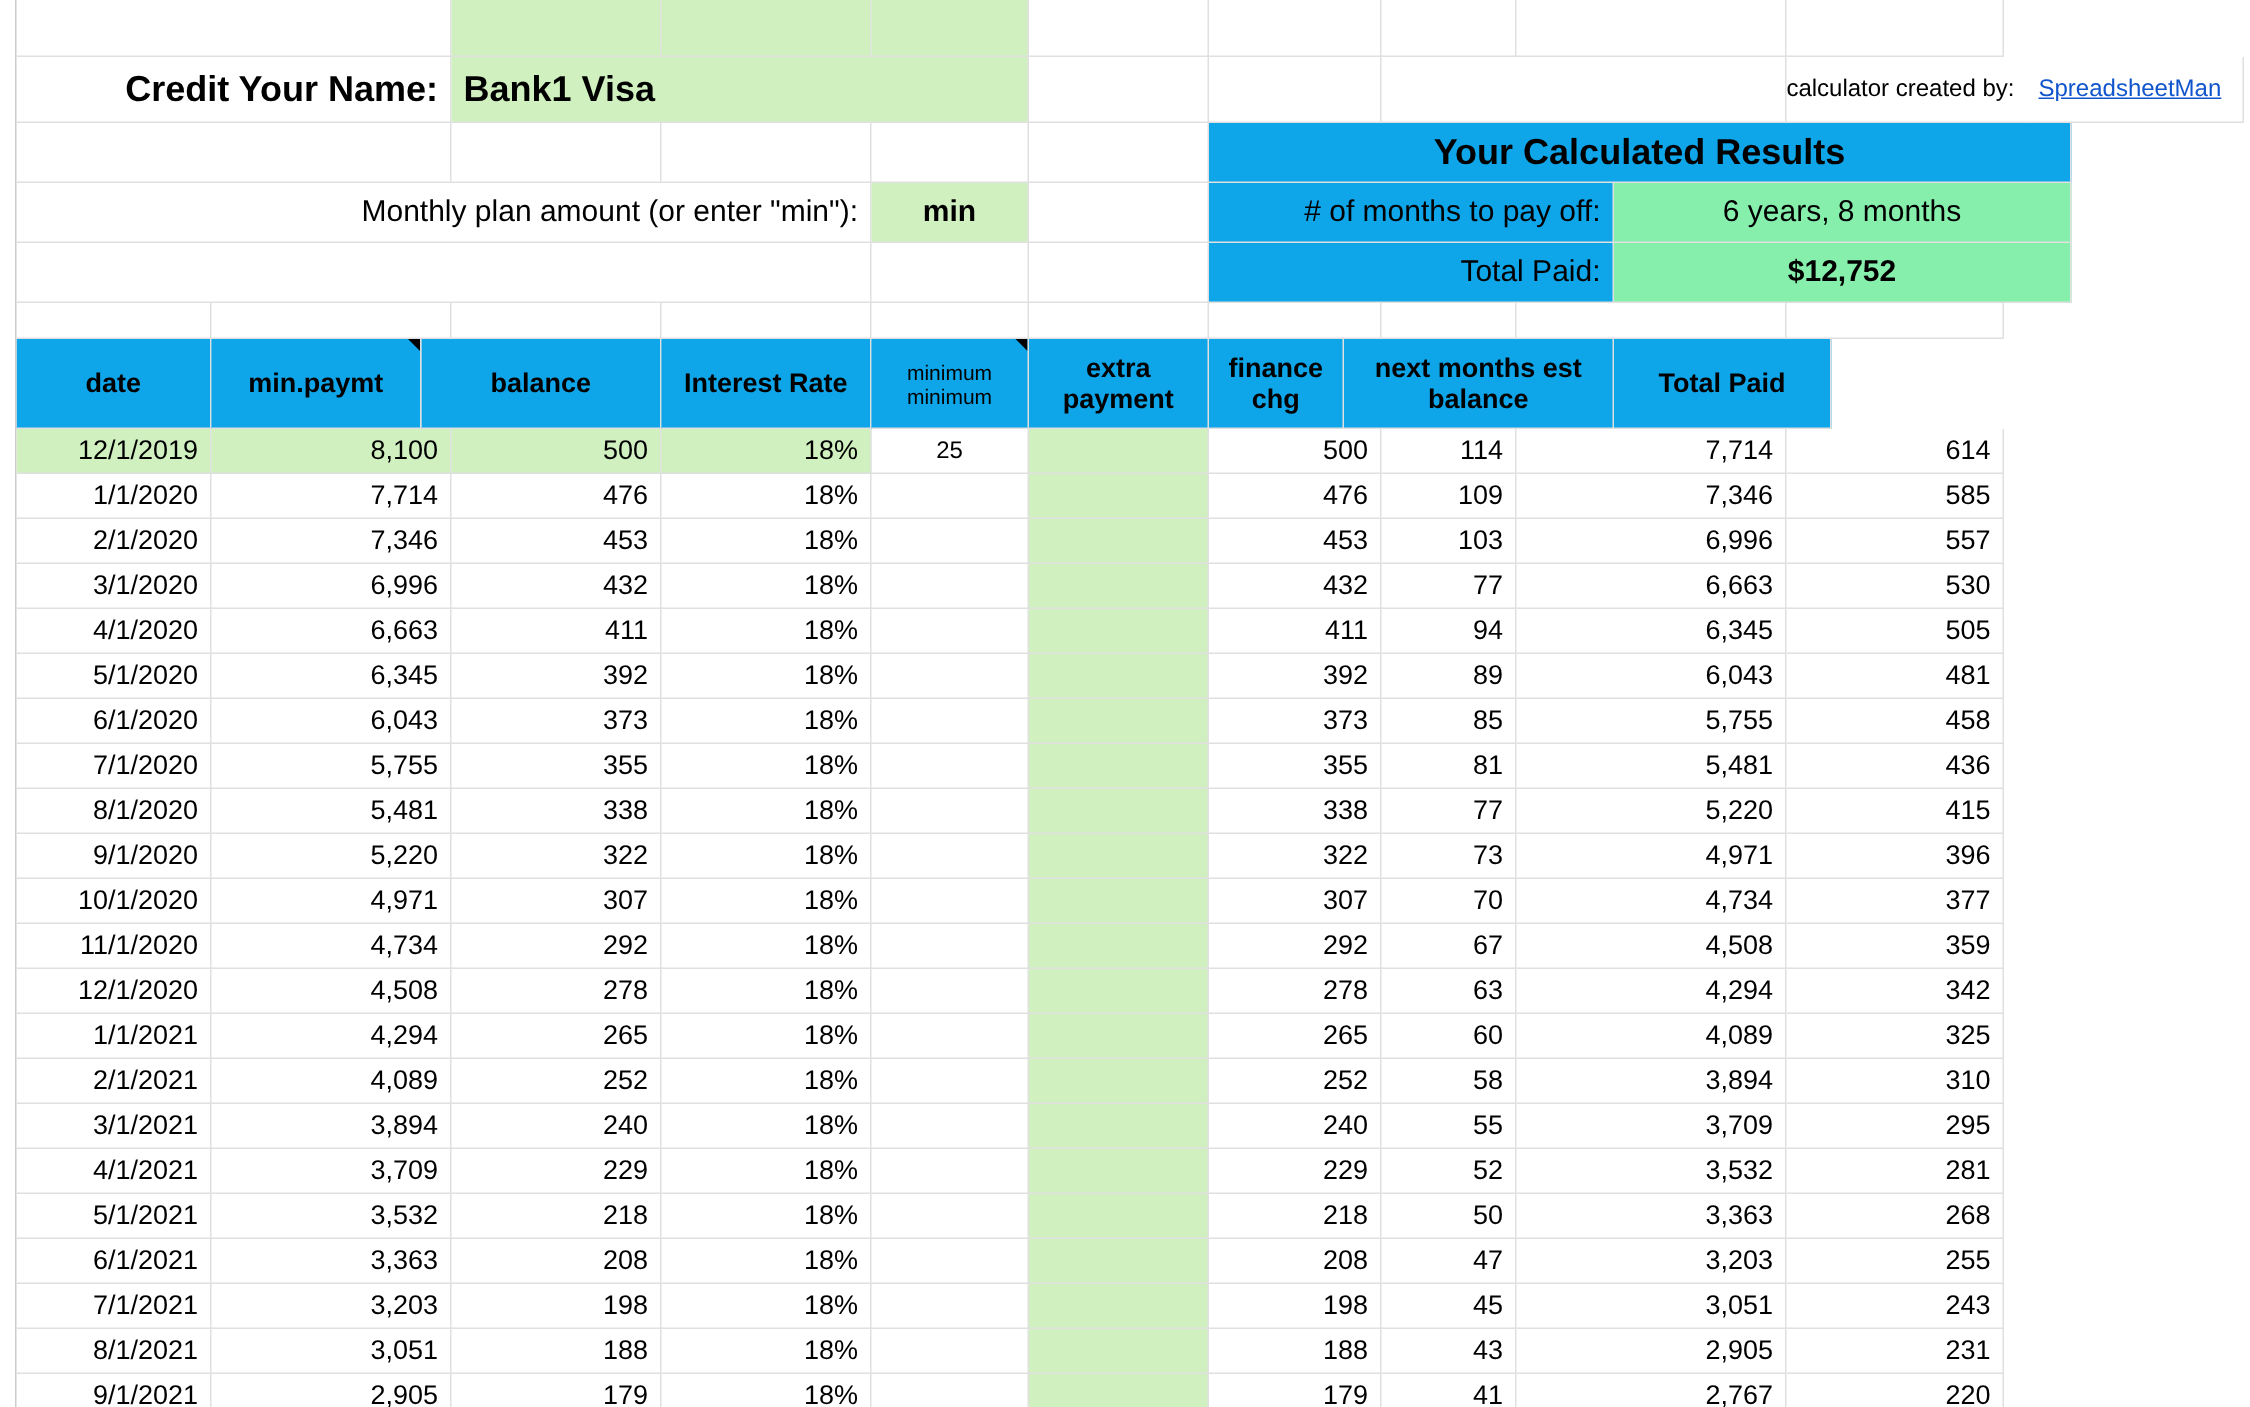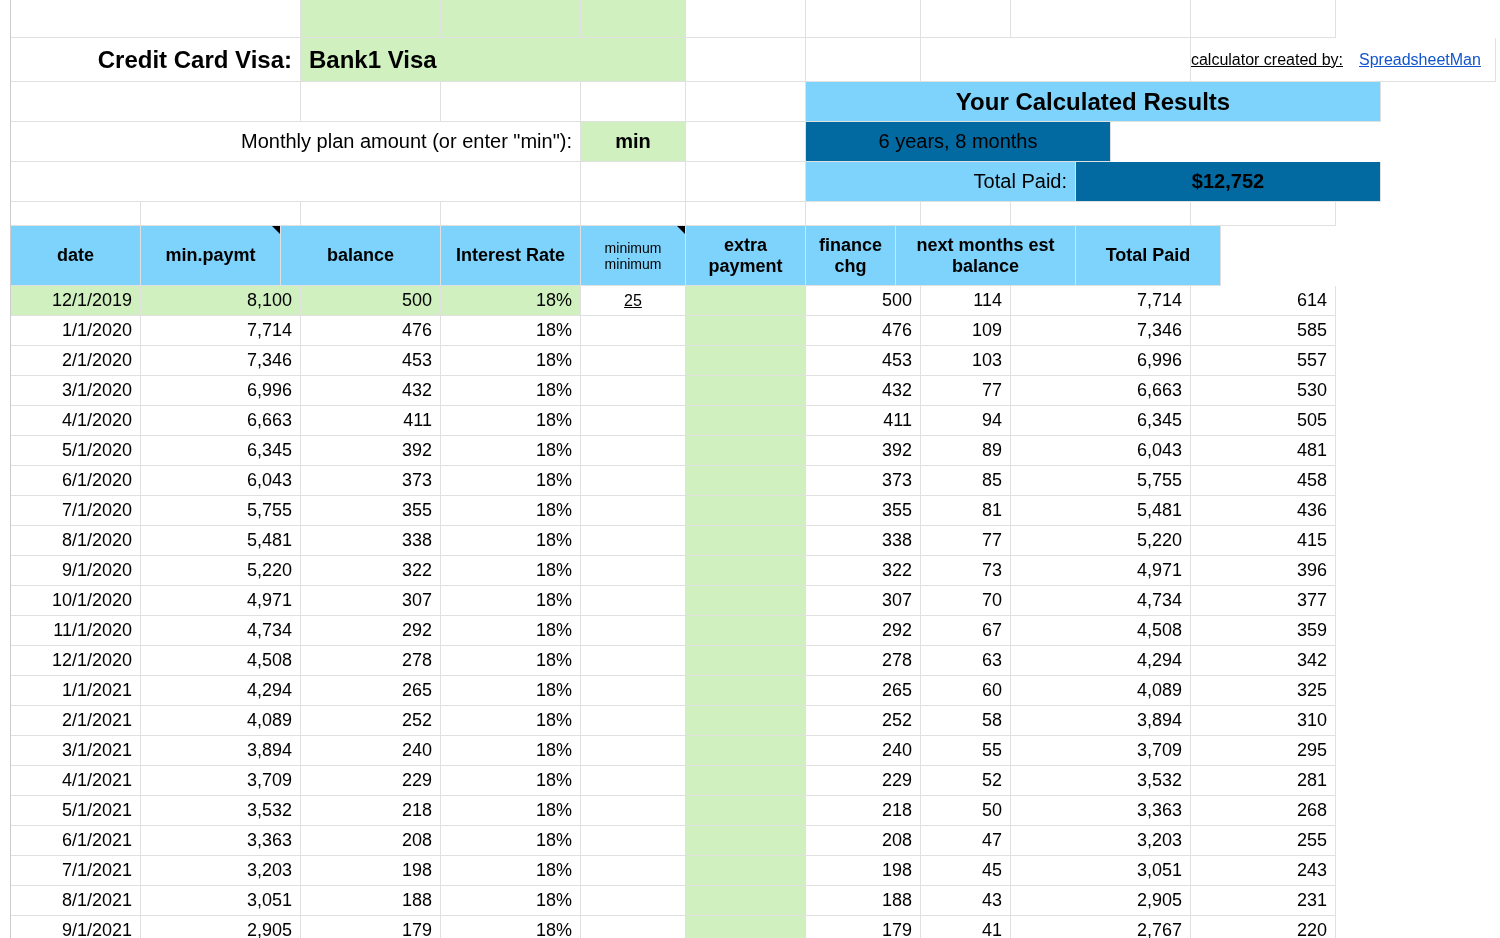--- a/index.html
+++ b/index.html
@@ -97,7 +97,7 @@
   </div>
 
   <div class="row" style="height:44px;">
-    <div class="cell title-label bold right big">Credit Card Visa:</div>
+    <div class="cell title-label bold right big">Credit Your Name:</div>
     <div class="cell title-val green bold left big">Bank1 Visa</div>
     <div class="cell blank"></div>
     <div class="cell blank2"></div>

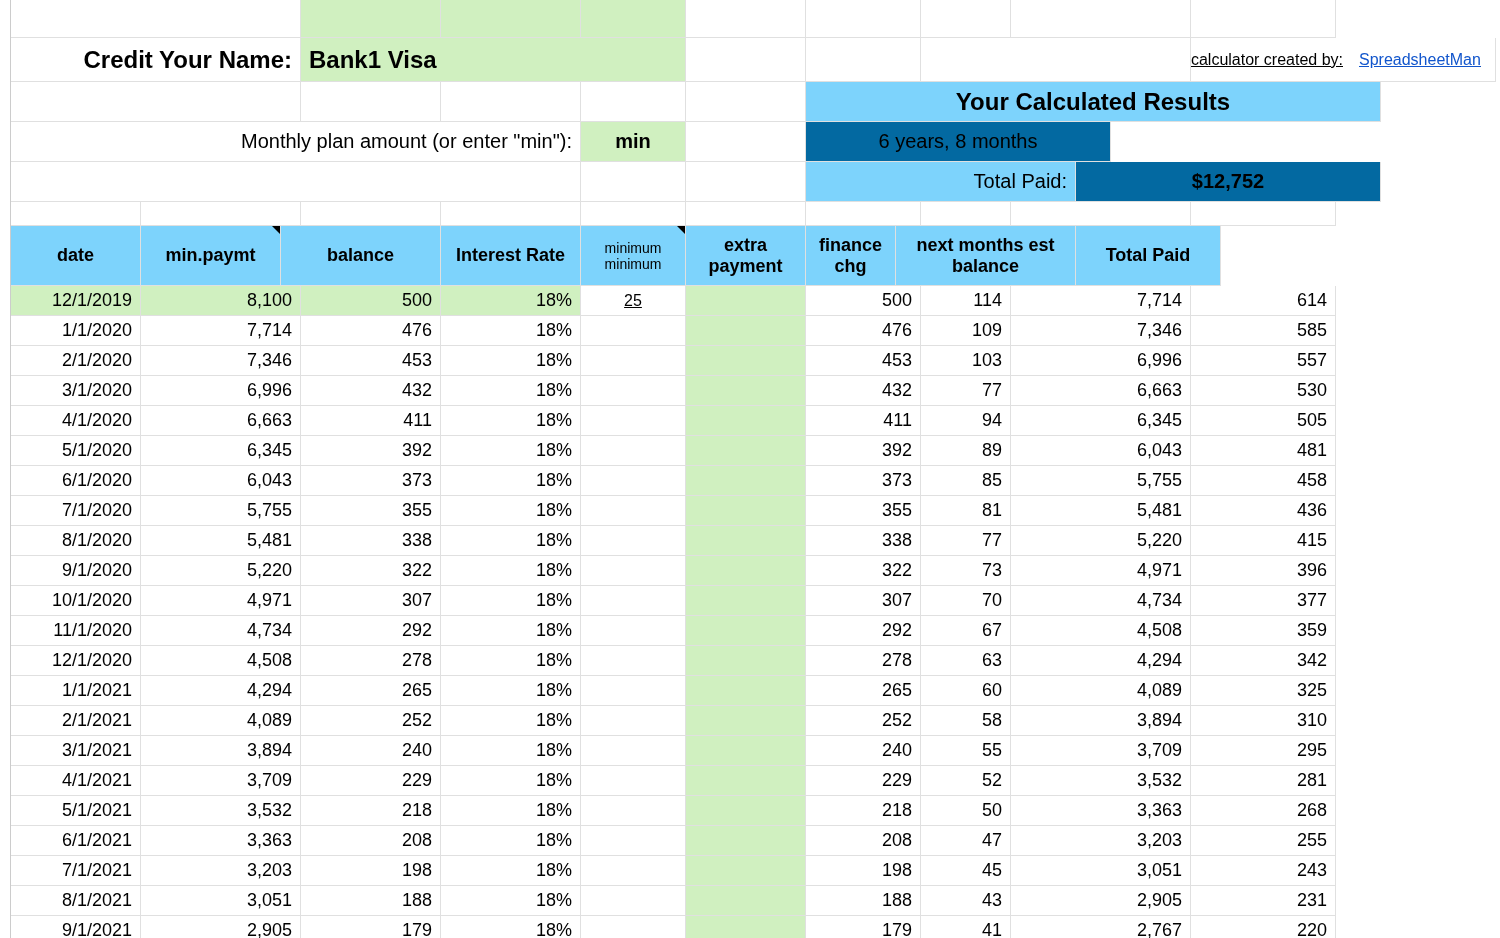--- a/index.html
+++ b/index.html
@@ -42,7 +42,7 @@
   .bold { font-weight: bold; }
   .big { font-size: 24px; }
   .med { font-size: 20px; }
-  .small { font-size: 16px; text-decoration: underline; }
+  .small { font-size: 16px; }
   .xsmall { font-size: 14px; }
   a { color: #1155cc; text-decoration: underline; }
   .corner {

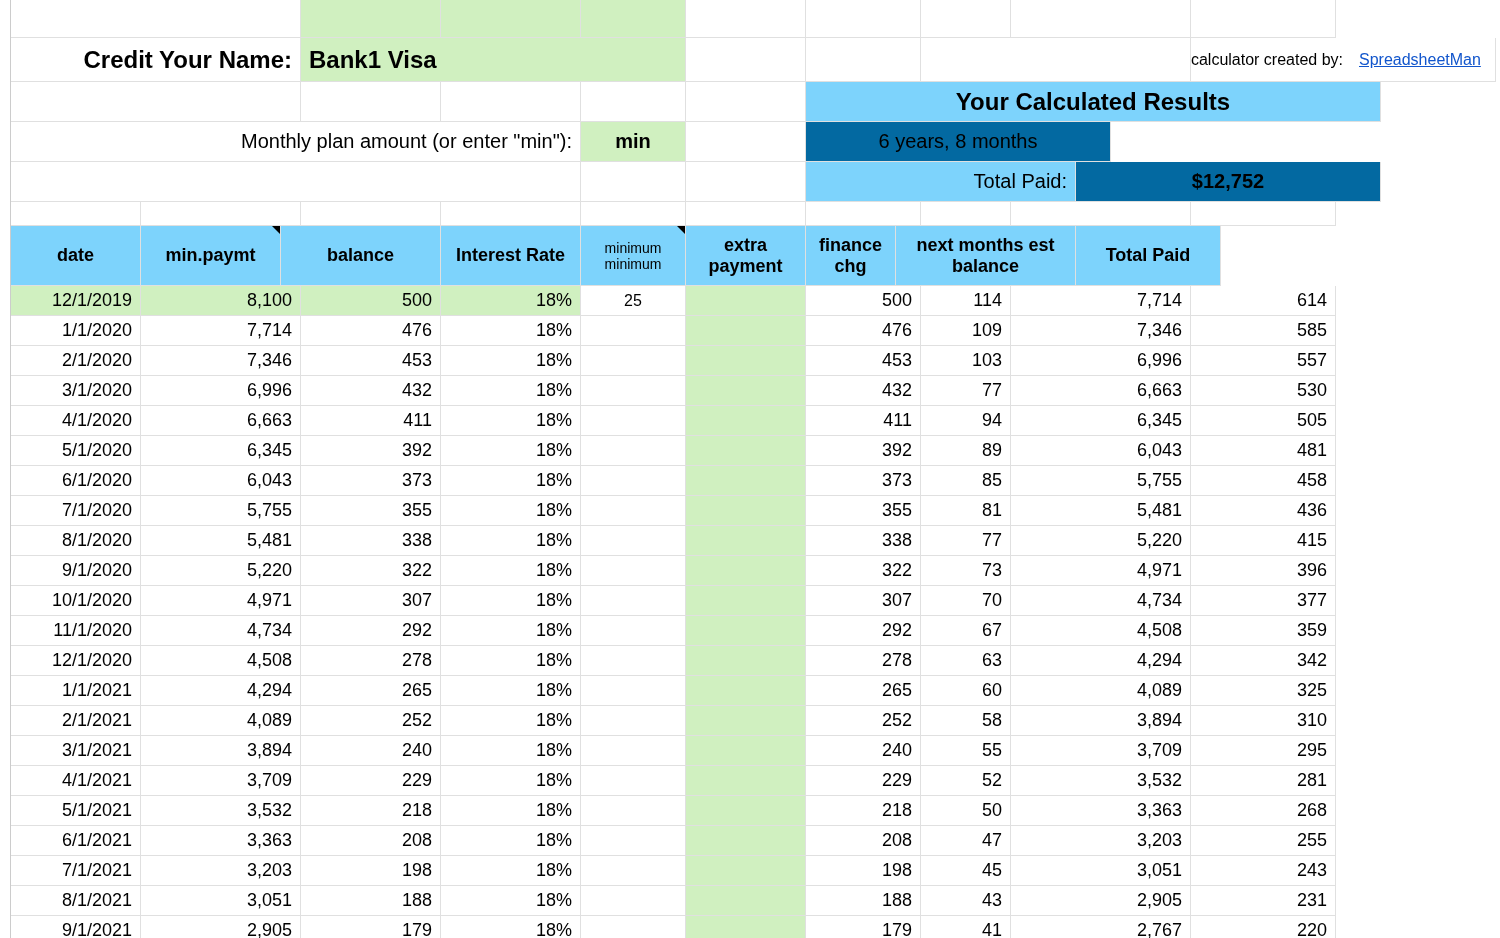--- a/index.html
+++ b/index.html
@@ -37,7 +37,7 @@
   .cell.center { justify-content: center; text-align: center; }
   .cell.right { justify-content: flex-end; }
   .green { background: #d0f0c0; }
-  .gray { background: #7dd3fc; }
+  .gray { background: #0ea5e9; }
   .yellow { background: #0369a1; }
   .bold { font-weight: bold; }
   .big { font-size: 24px; }

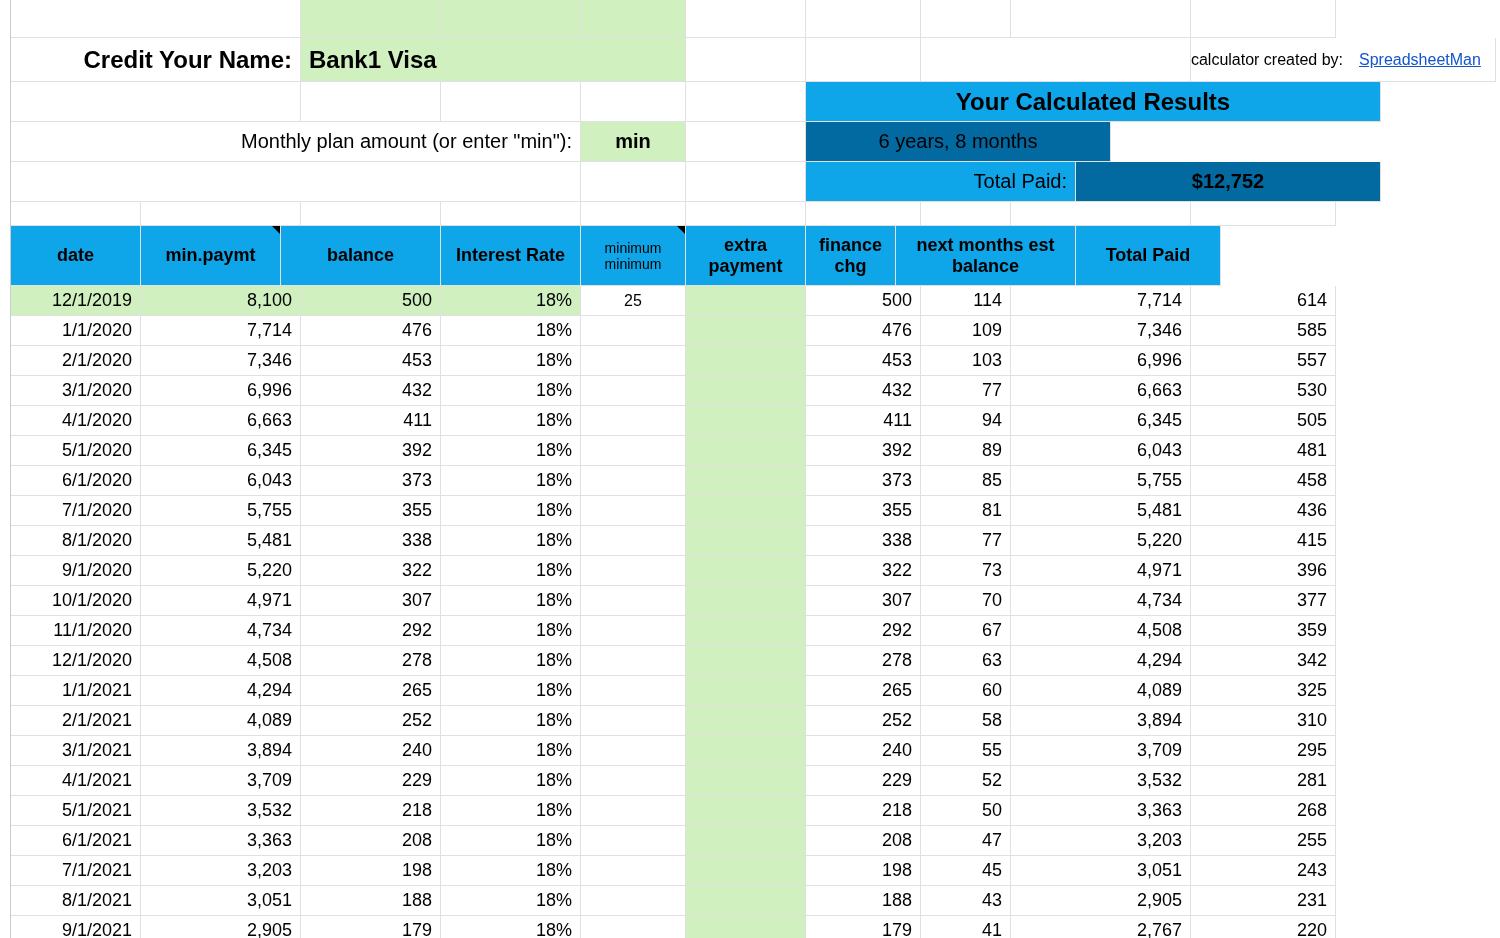--- a/index.html
+++ b/index.html
@@ -121,6 +121,7 @@
     <div class="cell plan-label right med">Monthly plan amount (or enter "min"):</div>
     <div class="cell plan-val green center bold med">min</div>
     <div class="cell blank"></div>
+    <div class="cell gray right med results-label"># of months to pay off:</div>
     <div class="cell yellow center med results-val">6 years, 8 months</div>
   </div>
 

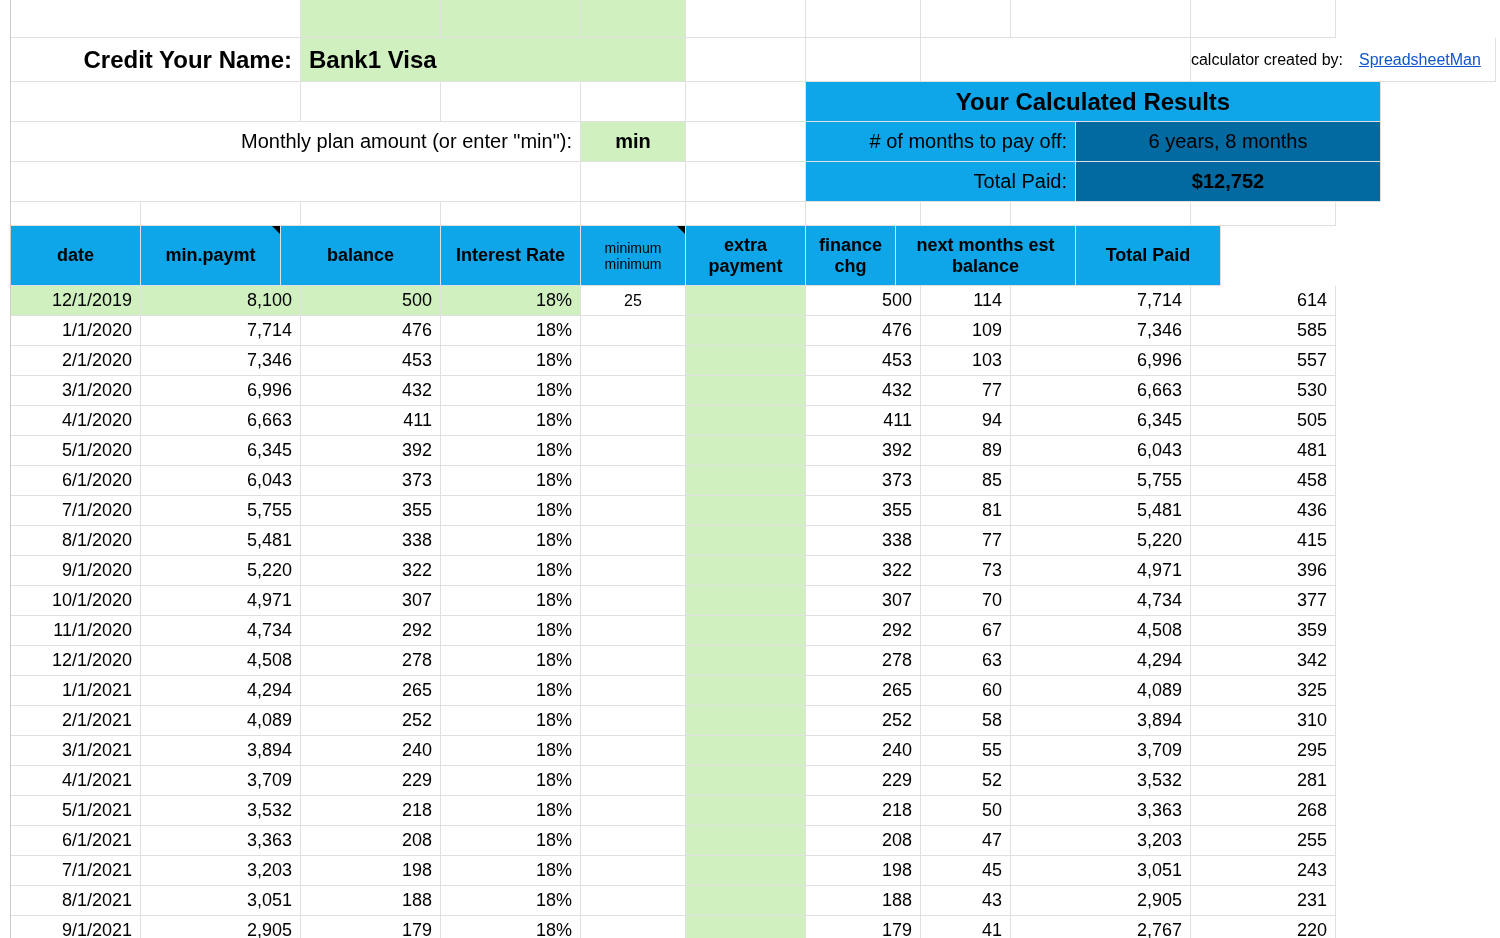--- a/index.html
+++ b/index.html
@@ -38,7 +38,7 @@
   .cell.right { justify-content: flex-end; }
   .green { background: #d0f0c0; }
   .gray { background: #0ea5e9; }
-  .yellow { background: #0369a1; }
+  .yellow { background: #86efac; }
   .bold { font-weight: bold; }
   .big { font-size: 24px; }
   .med { font-size: 20px; }

